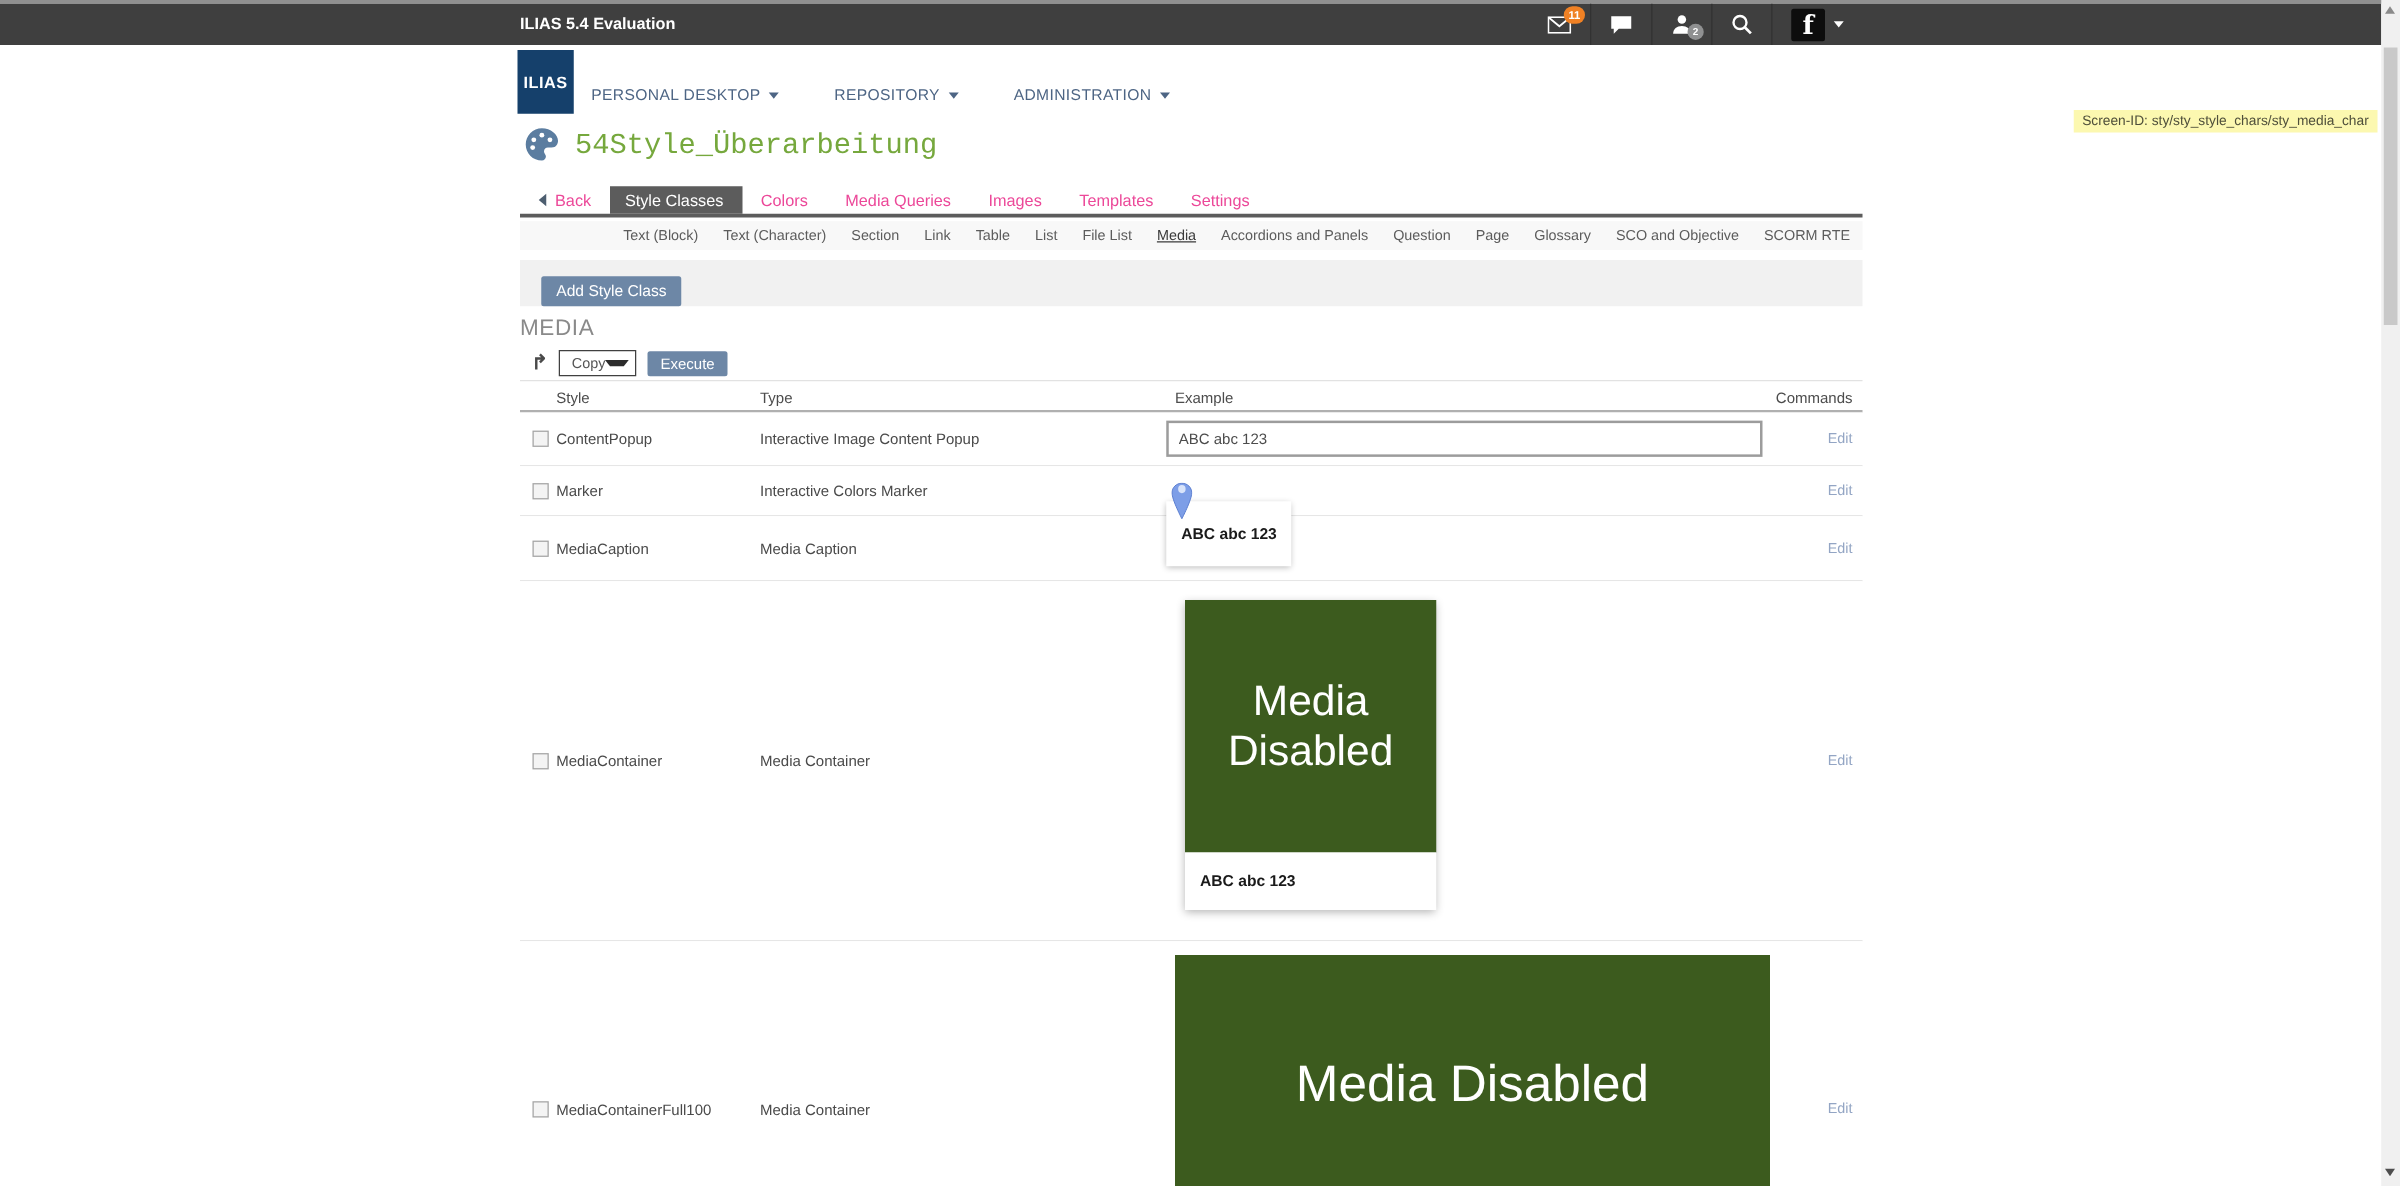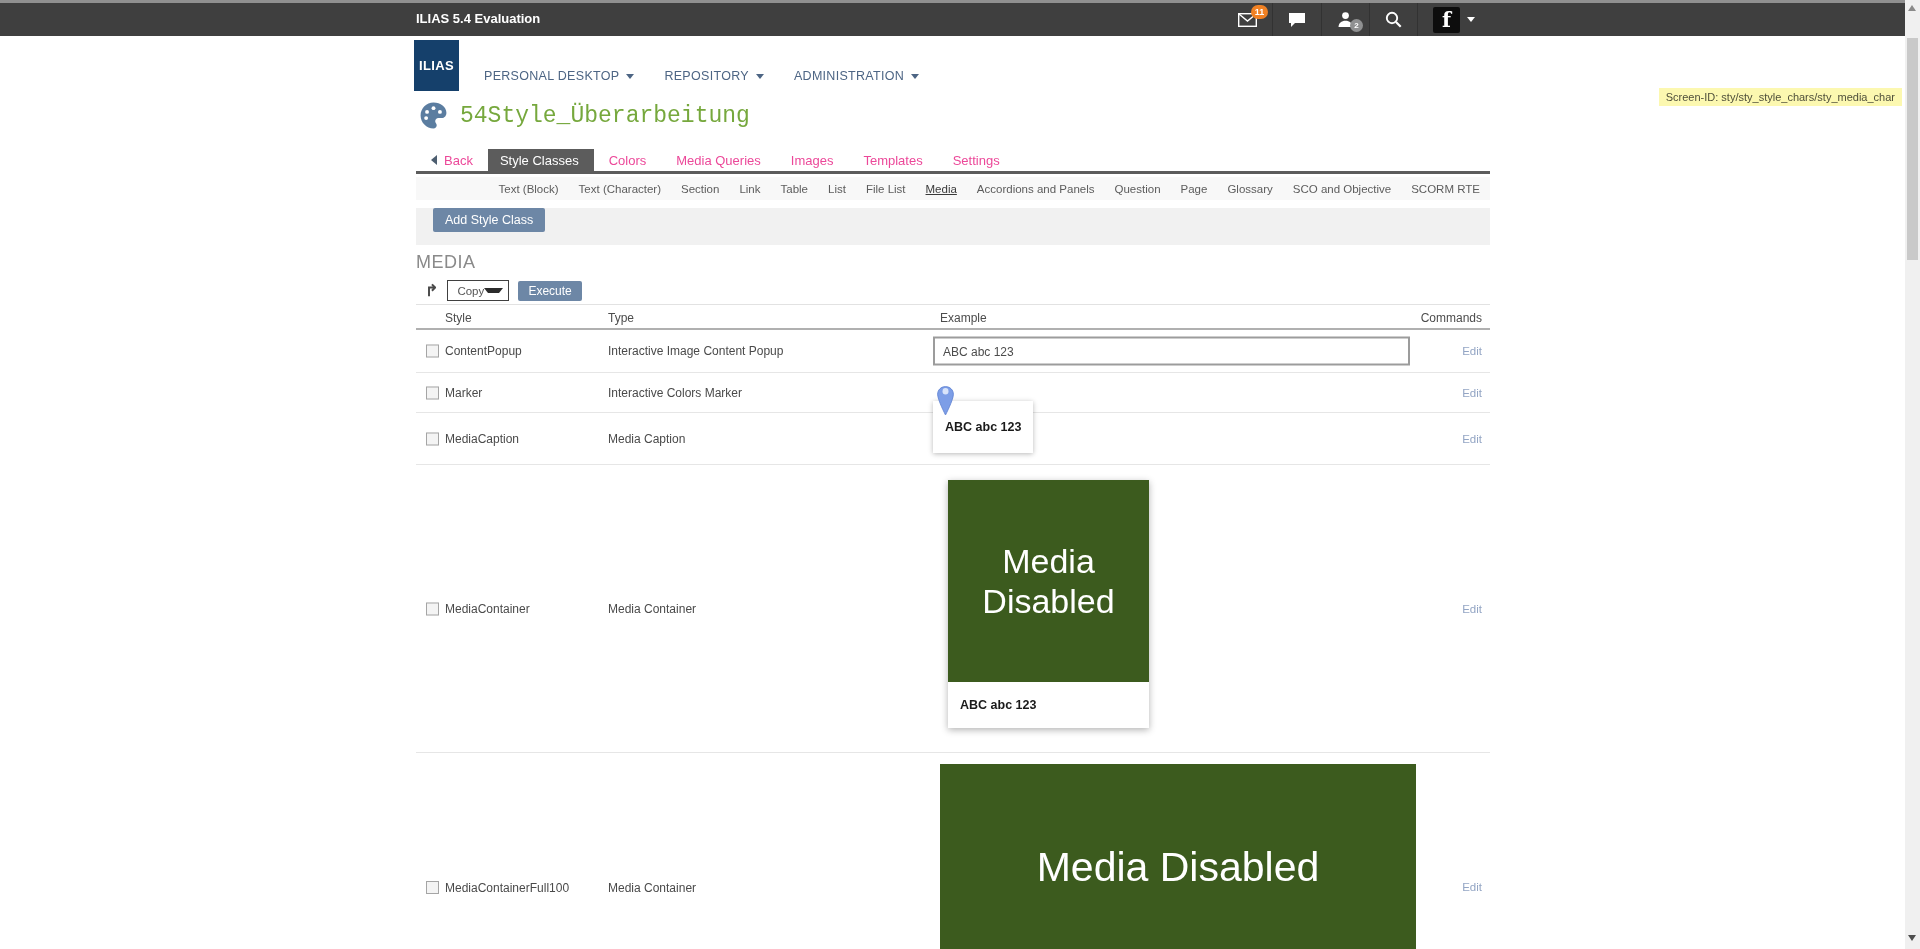--- a/index.html
+++ b/index.html
@@ -28,7 +28,7 @@
 
   
   .logo { position:absolute; left:414px; top:40px; width:45px; height:51px; background:#15406b; color:#ffffff; font-size:13px; font-weight:bold; letter-spacing:.4px; display:flex; align-items:center; justify-content:center; cursor:pointer; }
-  .mainnav { position:absolute; left:484px; top:69px; display:flex; gap:30px; }
+  .mainnav { position:absolute; left:473px; top:69px; display:flex; gap:44px; }
   .nav-item { display:flex; align-items:center; gap:7px; color:#4d6584; font-size:12.5px; letter-spacing:.3px; cursor:pointer; }
   .nav-caret { width:0; height:0; border-left:4px solid transparent; border-right:4px solid transparent; border-top:5px solid #4d6584; }
 

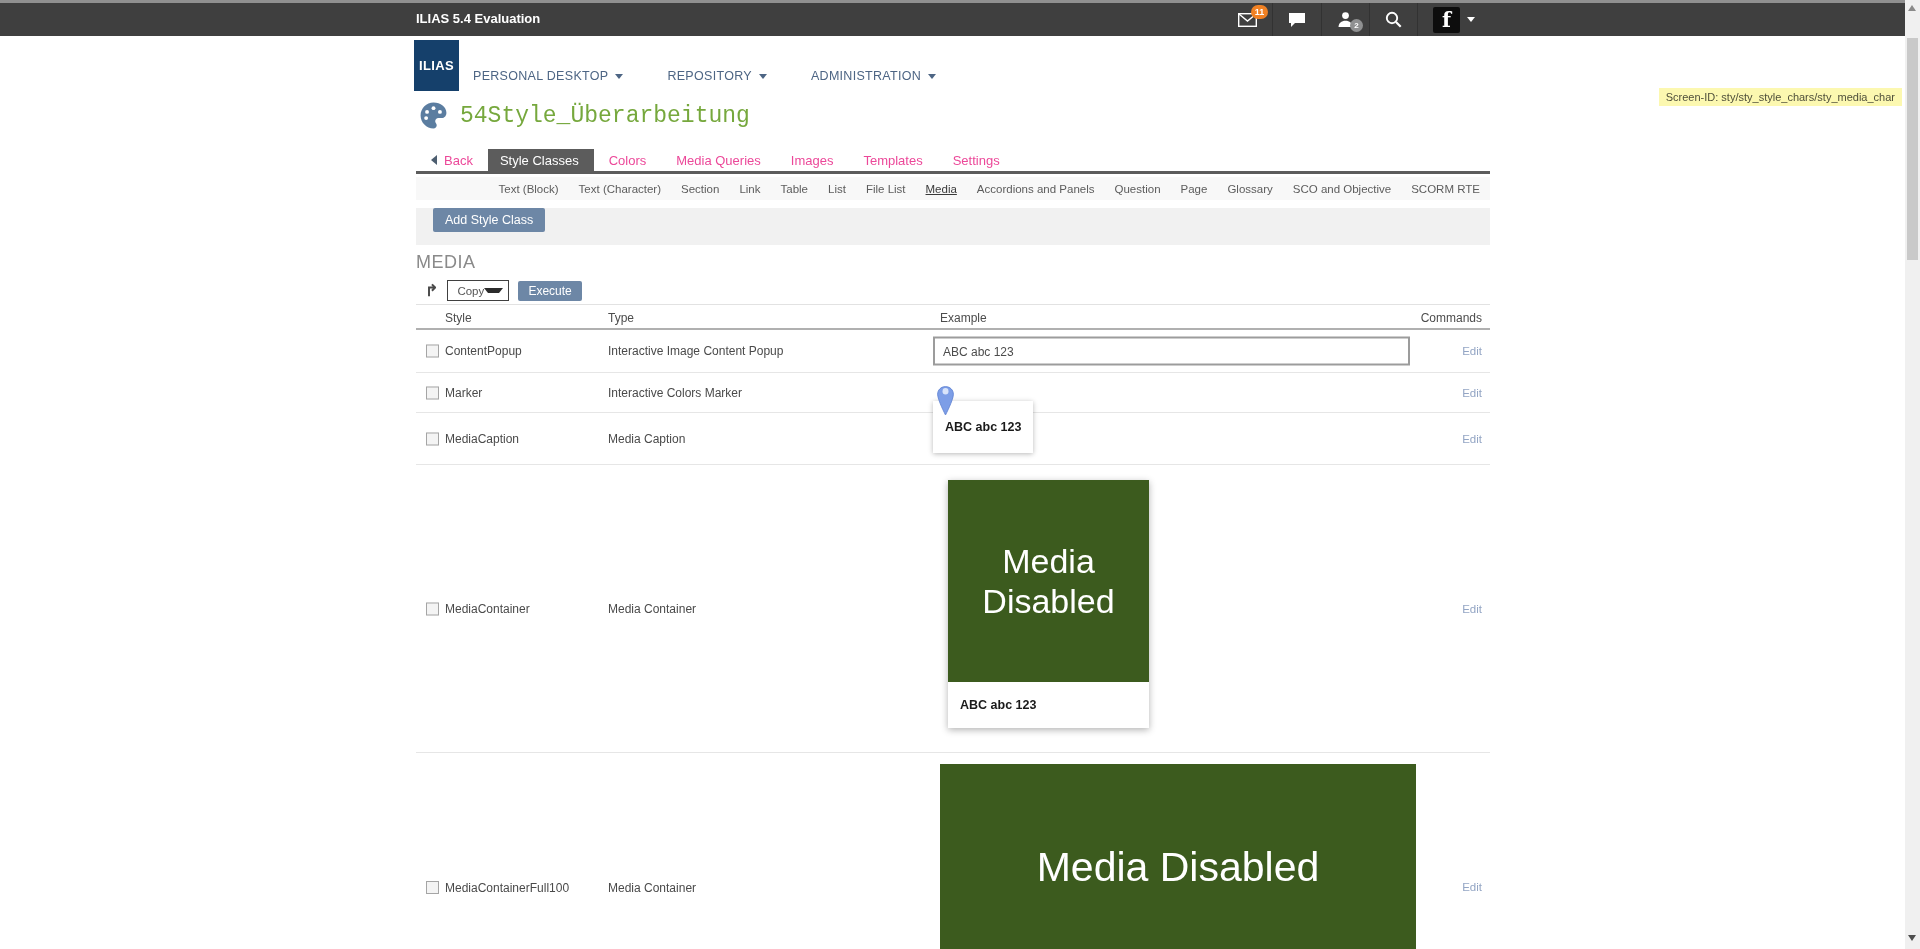--- a/index.html
+++ b/index.html
@@ -49,7 +49,7 @@
   .subtab.active { color:#3a3a3a; text-decoration:underline; }
 
   
-  .toolbar { position:absolute; left:416px; top:208px; width:1074px; height:37px; background:#f1f1f1; display:flex; align-items:flex-start; padding-left:17px; }
+  .toolbar { position:absolute; left:416px; top:208px; width:1074px; height:37px; background:#f1f1f1; display:flex; align-items:flex-end; padding-left:17px; }
   .btn { background:#6d87a6; color:#ffffff; border:none; font-family:"Liberation Sans", sans-serif; font-size:12.5px; padding:5px 12px; border-radius:2px; cursor:pointer; }
 
   .section-heading { position:absolute; left:416px; top:252px; color:#8a8a8a; font-size:18px; letter-spacing:.5px; }

